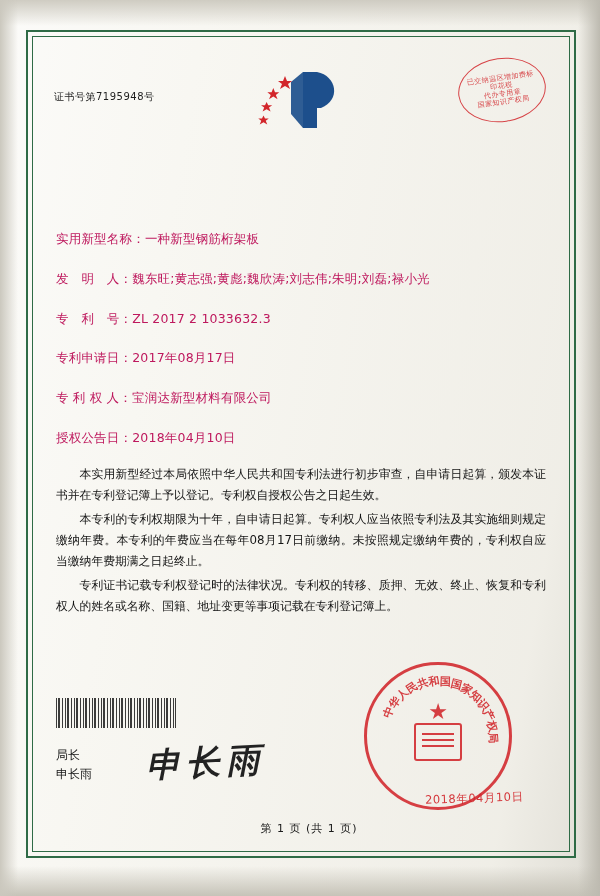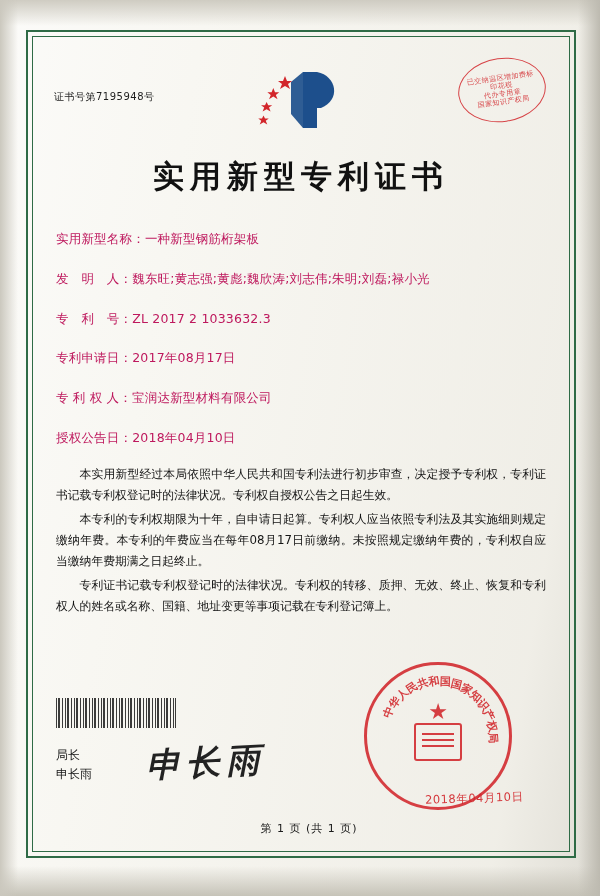--- a/index.html
+++ b/index.html
@@ -313,7 +313,6 @@
       <span>国家知识产权局</span>
     </div>
 
-    <div class="title">实用新型专利证书</div>
 
     <div class="fields">
       <div class="field-row">

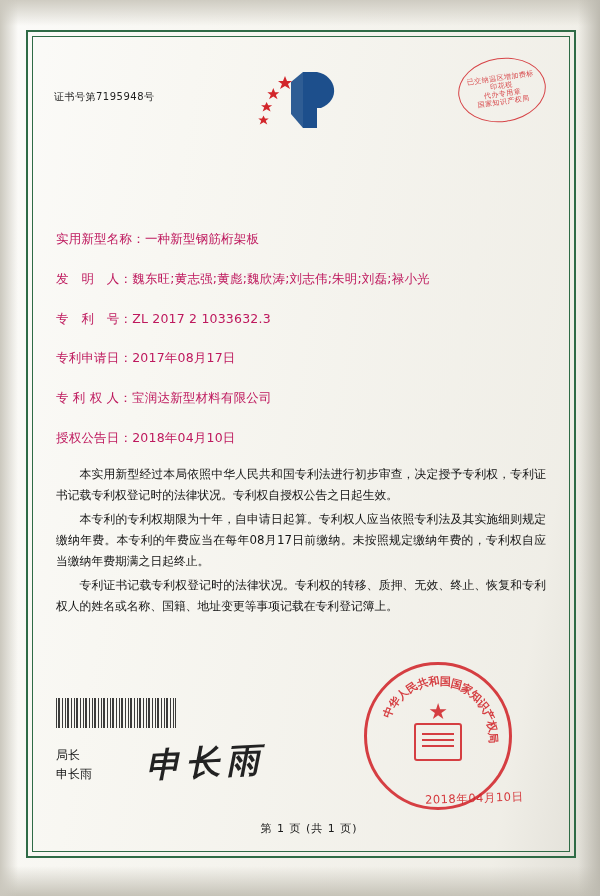--- a/index.html
+++ b/index.html
@@ -336,7 +336,7 @@
     </div>
 
     <div class="paragraphs">
-      <p>本实用新型经过本局依照中华人民共和国专利法进行初步审查，决定授予专利权，专利证书记载专利权登记时的法律状况。专利权自授权公告之日起生效。</p>
+      <p>本实用新型经过本局依照中华人民共和国专利法进行初步审查，自申请日起算，颁发本证书并在专利登记簿上予以登记。专利权自授权公告之日起生效。</p>
       <p>本专利的专利权期限为十年，自申请日起算。专利权人应当依照专利法及其实施细则规定缴纳年费。本专利的年费应当在每年08月17日前缴纳。未按照规定缴纳年费的，专利权自应当缴纳年费期满之日起终止。</p>
       <p>专利证书记载专利权登记时的法律状况。专利权的转移、质押、无效、终止、恢复和专利权人的姓名或名称、国籍、地址变更等事项记载在专利登记簿上。</p>
     </div>

